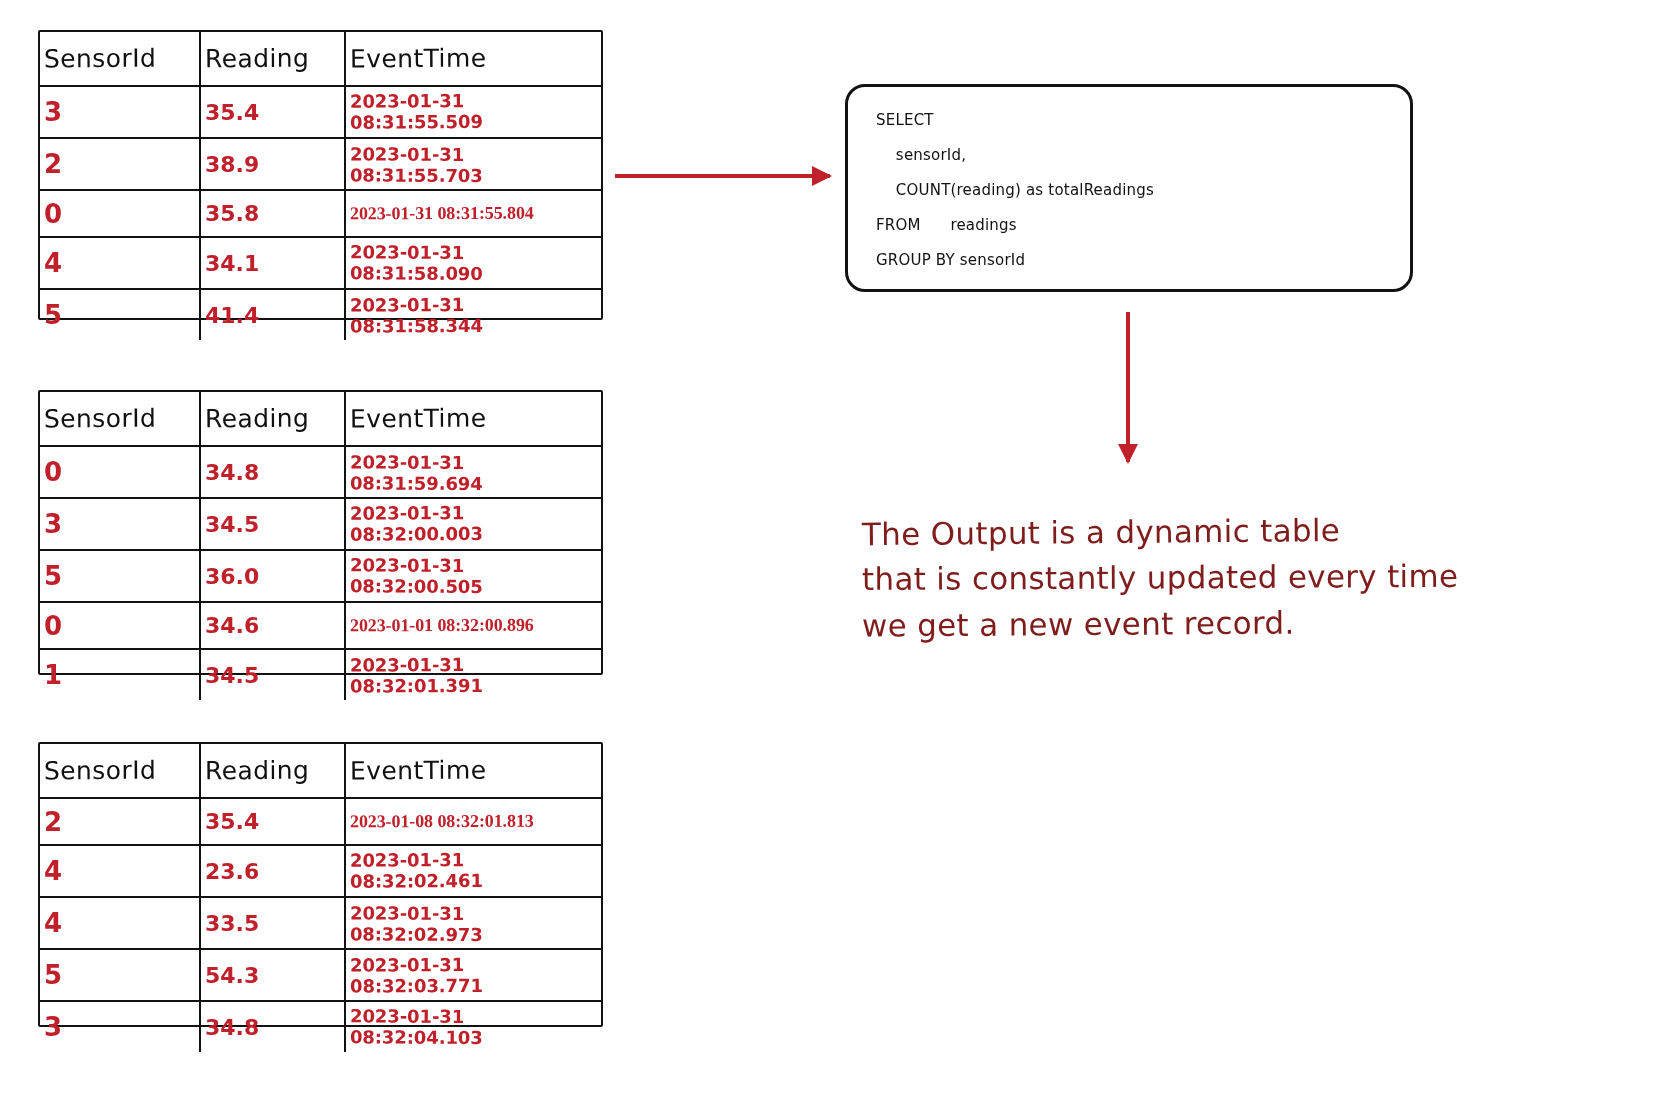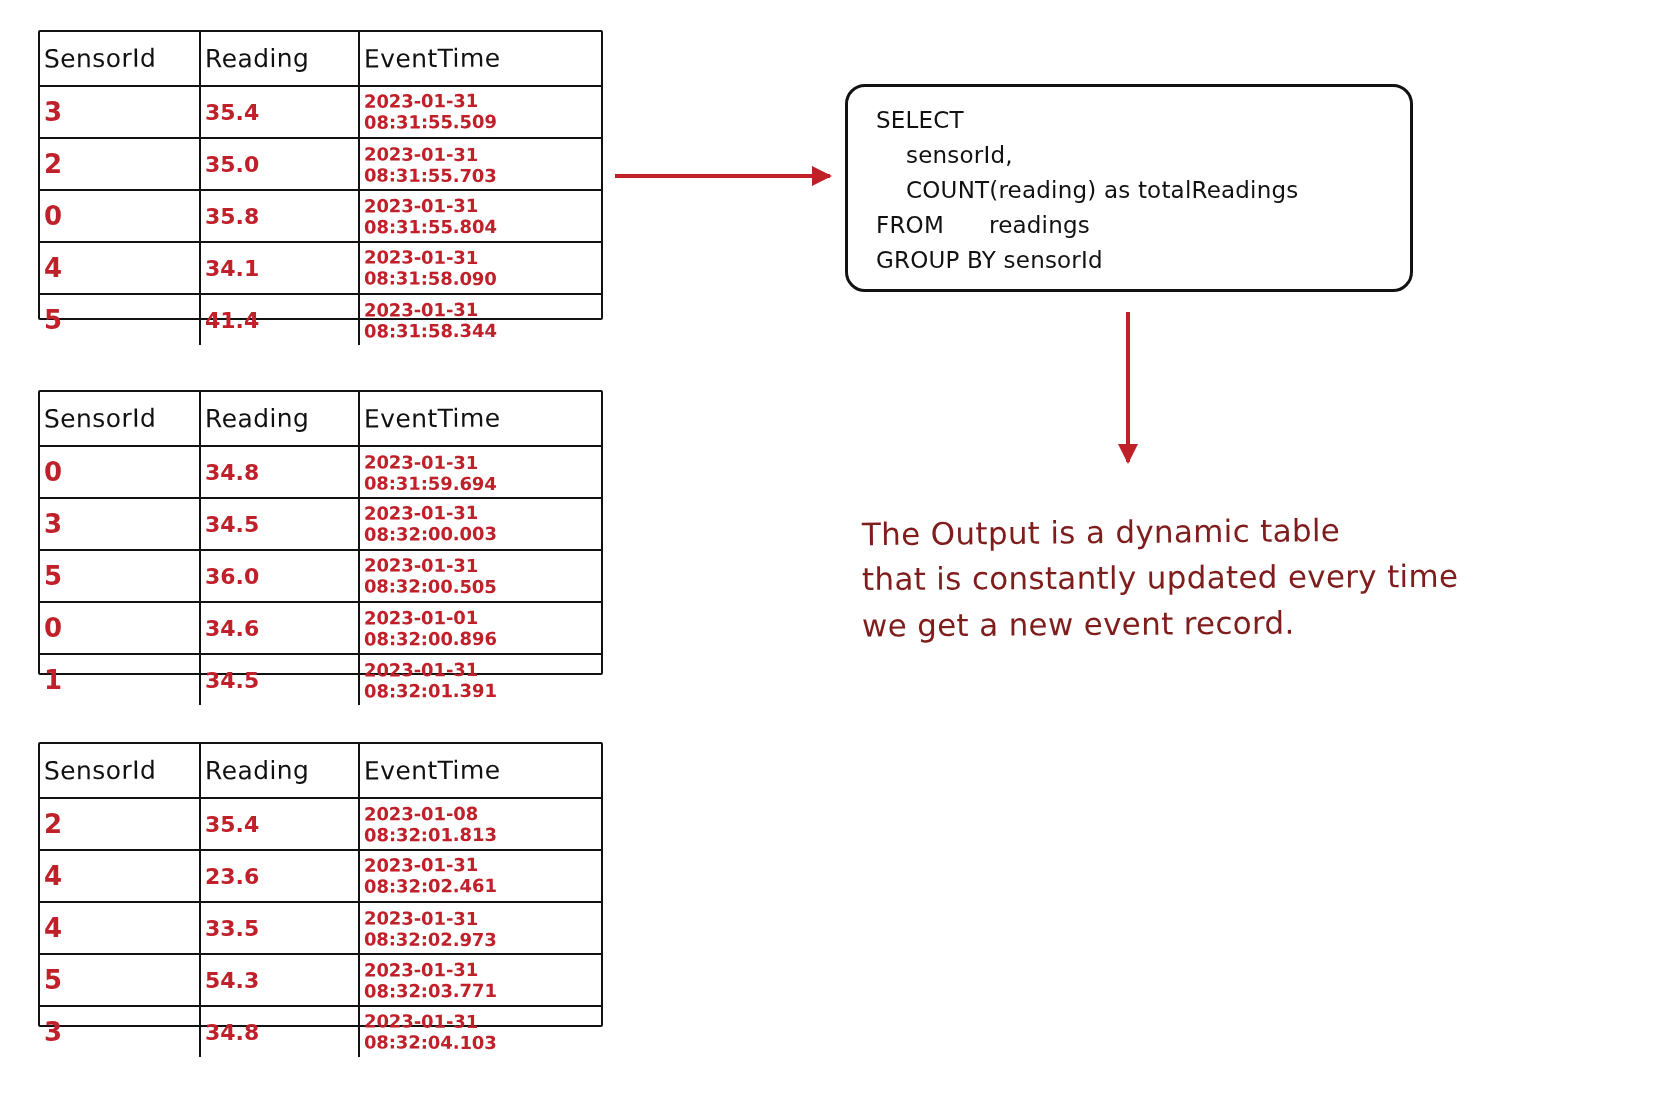--- a/index.html
+++ b/index.html
@@ -42,7 +42,7 @@
   .evt-table tbody tr:last-child td { border-bottom: none; }
 
   .col-sensor { width: 160px; }
-  .col-reading { width: 159px; }
+  .col-reading { width: 145px; }
   .col-time { width: auto; }
 
   .hdr-text {

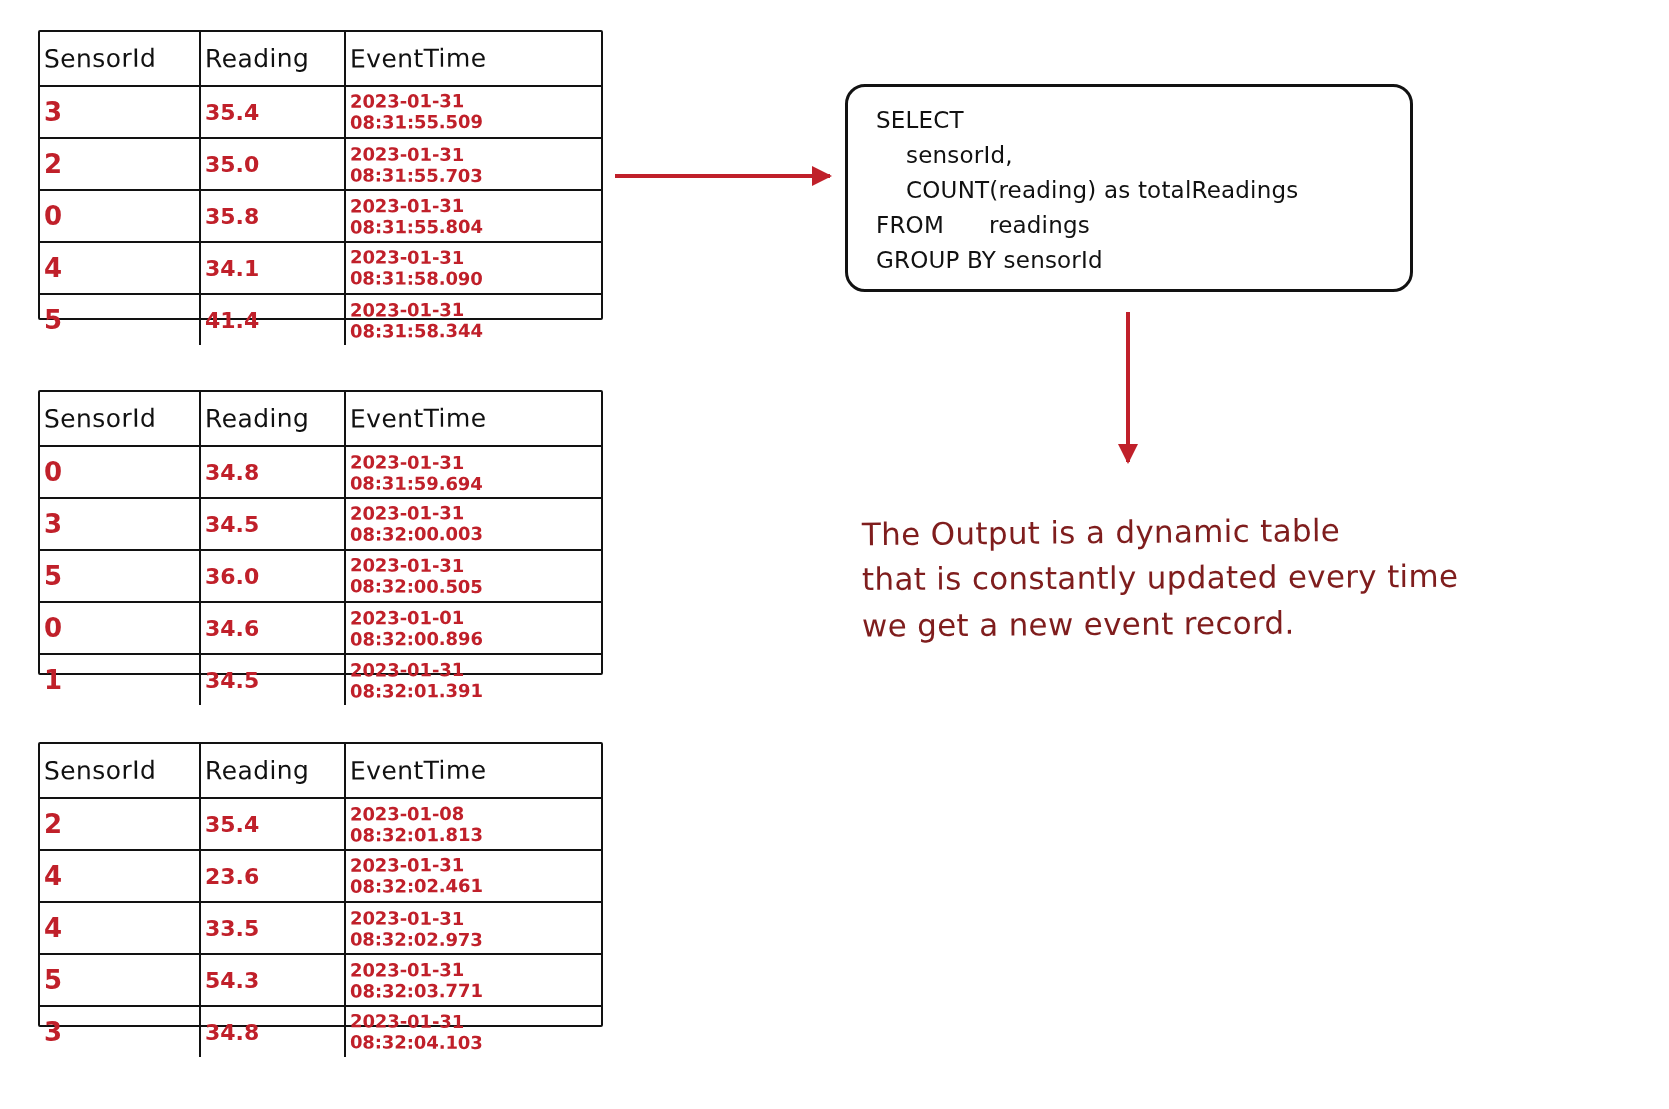--- a/index.html
+++ b/index.html
@@ -101,7 +101,7 @@
     top: 16px;
     margin: 0;
     font-family: "DejaVu Sans", sans-serif;
-    font-size: 23px;
+    font-size: 15px;
     line-height: 35px;
     color: #111111;
     white-space: pre;

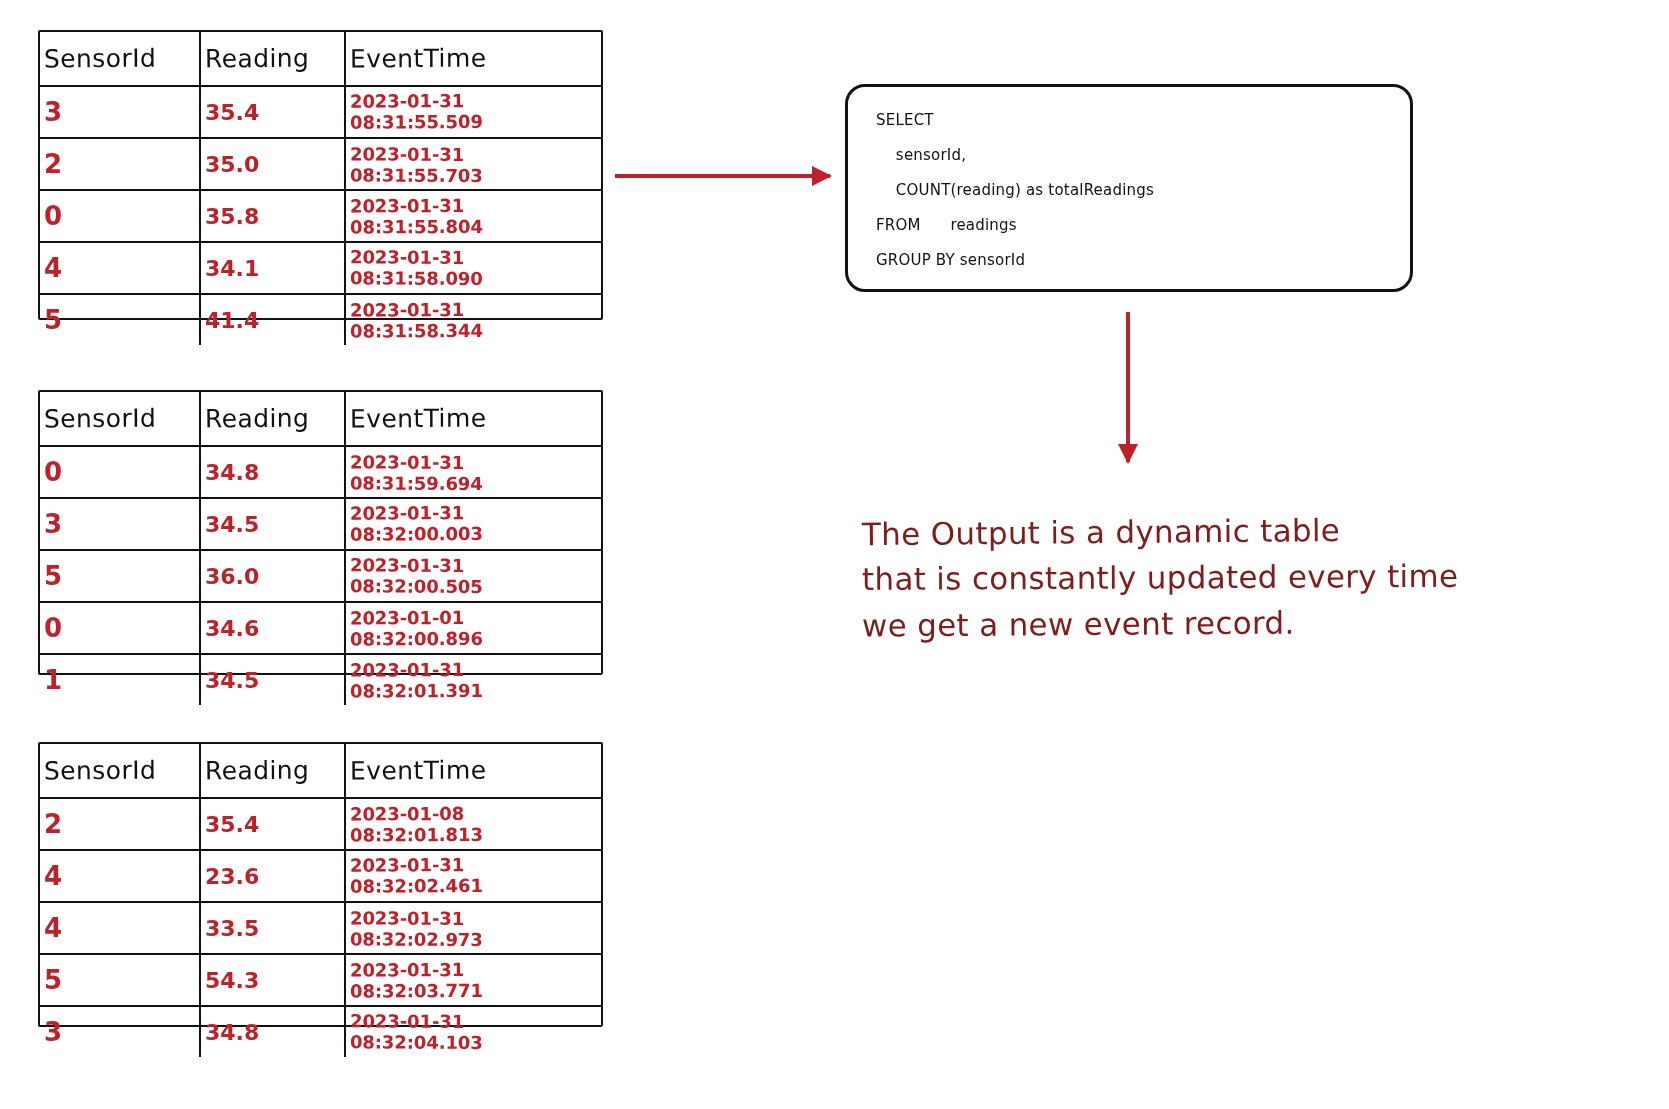--- a/index.html
+++ b/index.html
@@ -177,7 +177,7 @@
       </tr>
       <tr class="row-body j2">
         <td><span class="cell-sensor">2</span></td>
-        <td><span class="cell-reading">35.0</span></td>
+        <td><span class="cell-reading">38.9</span></td>
         <td><span class="cell-time">2023-01-31 08:31:55.703</span></td>
       </tr>
       <tr class="row-body j3">

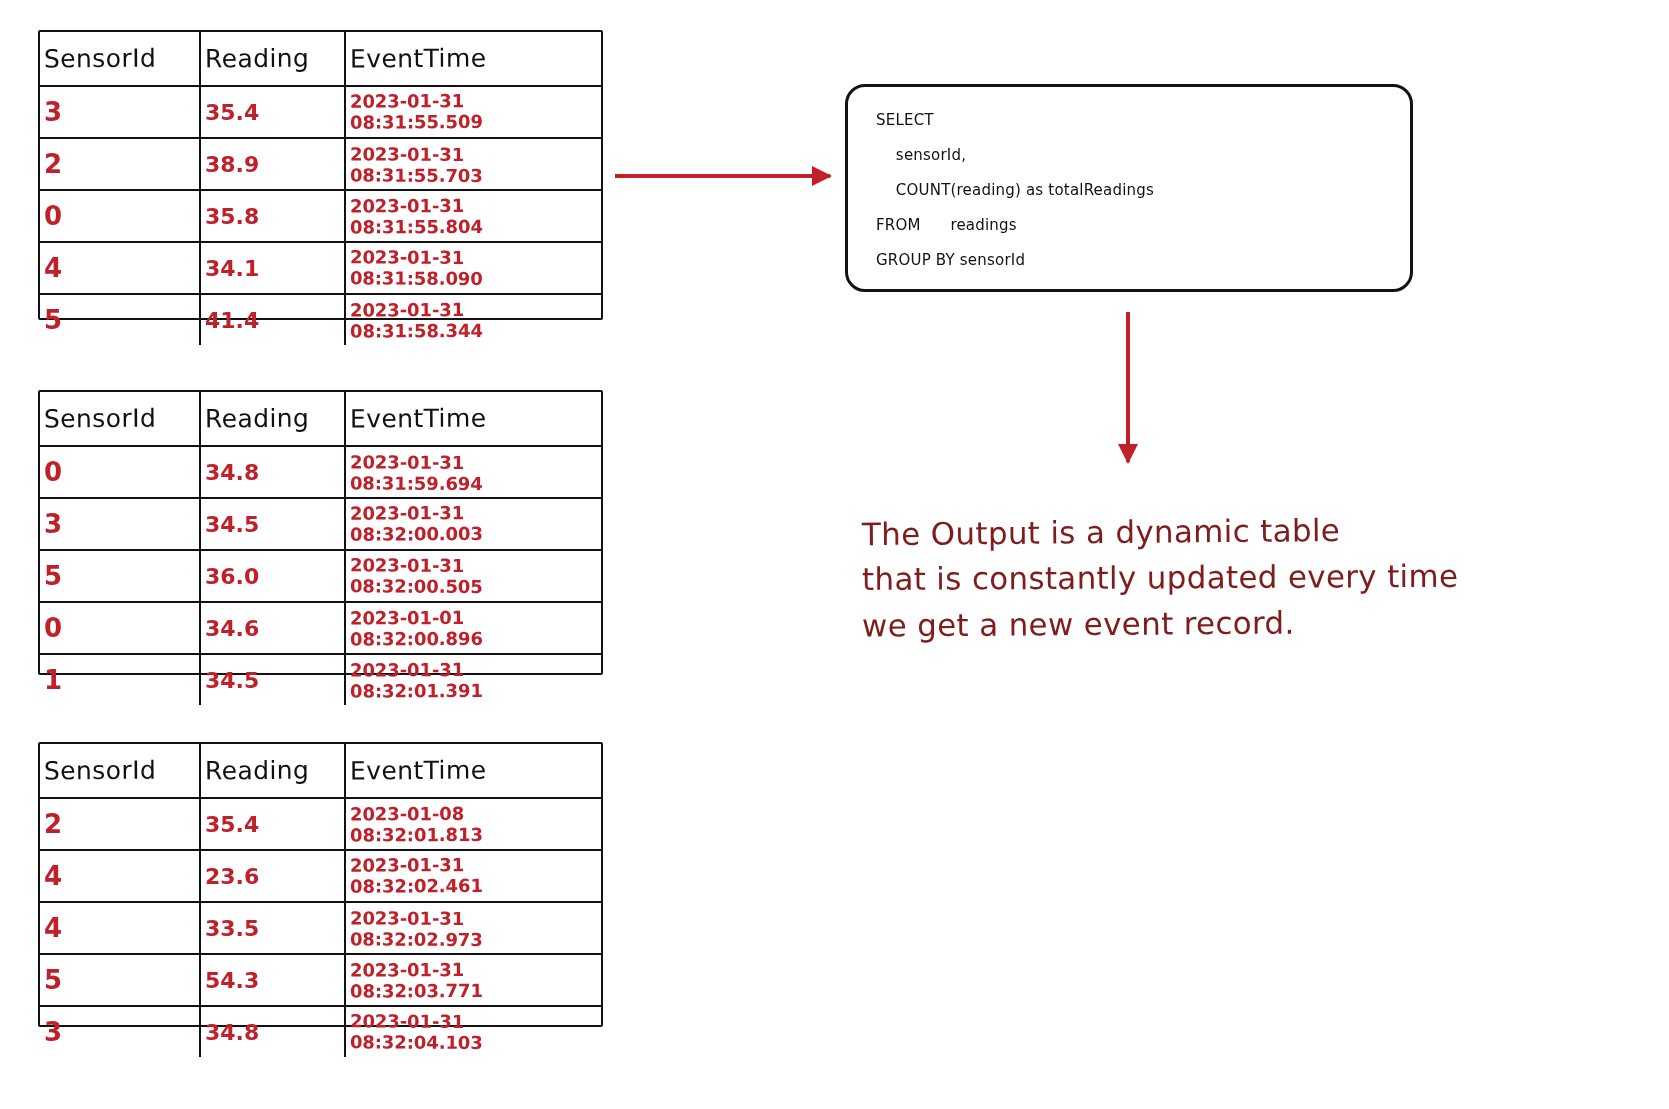--- a/index.html
+++ b/index.html
@@ -79,7 +79,7 @@
   
   .j1 .cell-time  { transform: rotate(-0.35deg) translateY(-1px); display:inline-block; }
   .j2 .cell-time  { transform: rotate(0.25deg)  translateY(1px);  display:inline-block; }
-  .j3 .cell-time  { transform: rotate(-0.2deg); display:inline-block; }
+  .j3 .cell-time  { transform: rotate(-0.2deg); display:inline-block;font-family:Liberation Serif, serif; }
   .j4 .cell-time  { transform: rotate(0.3deg);  display:inline-block; }
   .j5 .cell-time  { transform: rotate(-0.25deg);display:inline-block; }
 

